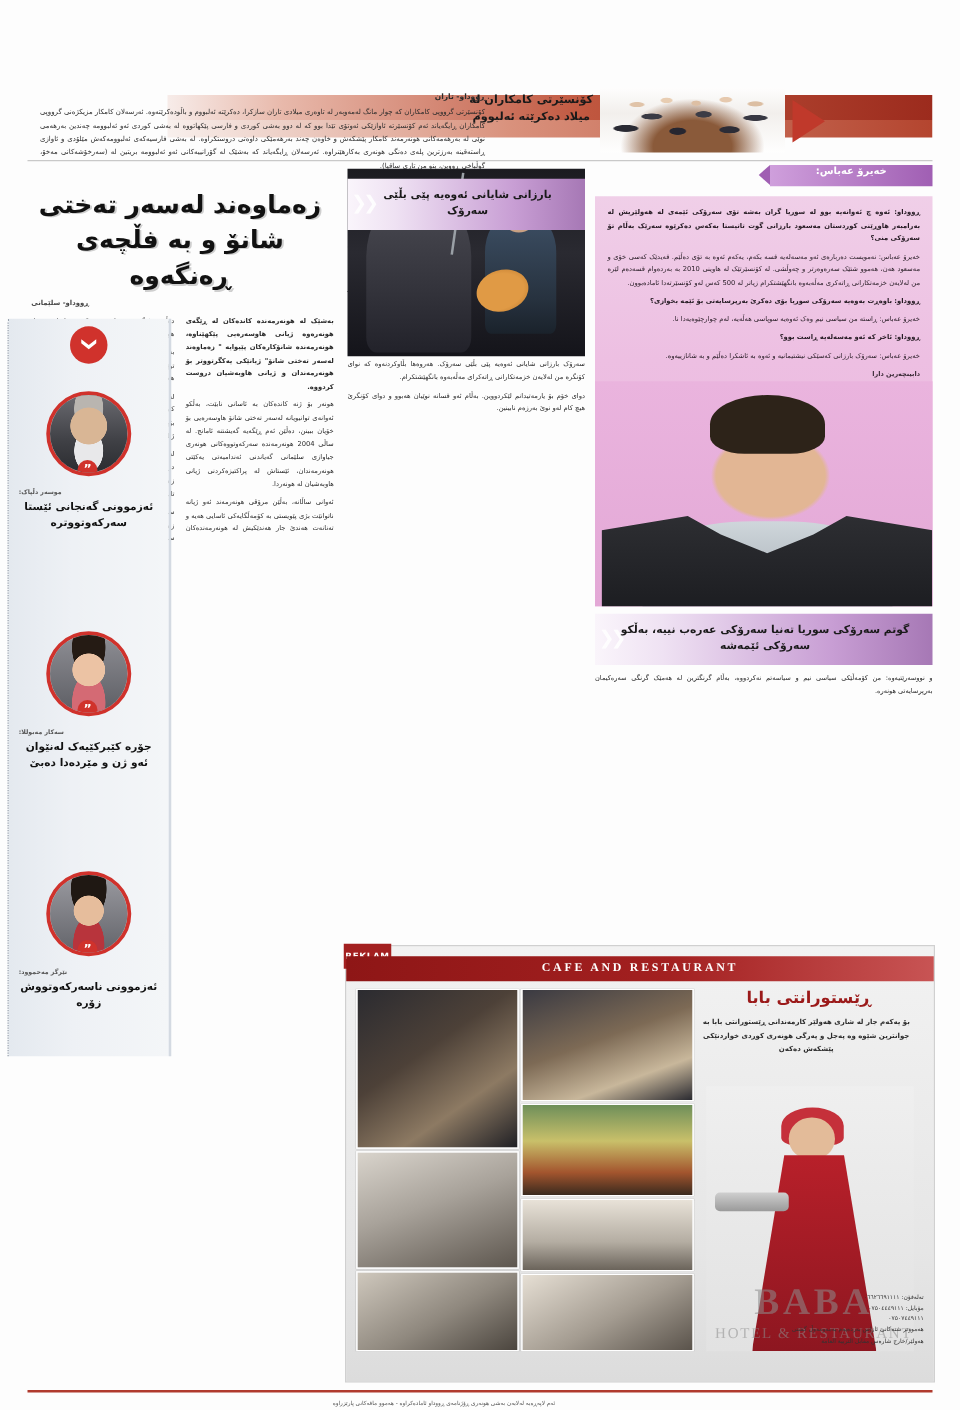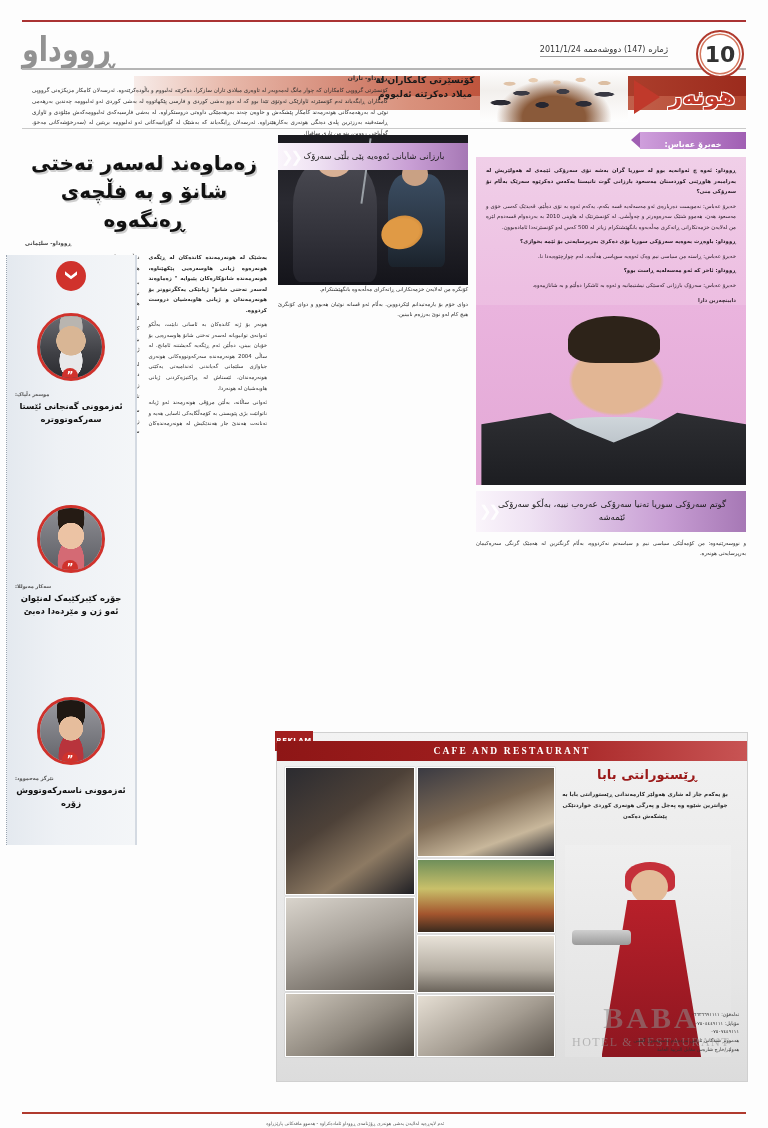--- a/index.html
+++ b/index.html
@@ -378,19 +378,6 @@
 
 <div class="page">
 
-  <div class="masthead">
-    <div class="logo-wordmark">ڕووداو</div>
-    <div class="masthead-rule"></div>
-    <div class="issue-line">
-      <span>ژمارە</span>
-      <span class="num">(147)</span>
-      <span>دووشەممە</span>
-      <span class="num">2011/1/24</span>
-    </div>
-    <div class="page-badge">
-      <span>10</span>
-    </div>
-  </div>
 
   <div class="section-band">
     <div class="band-bar"></div>

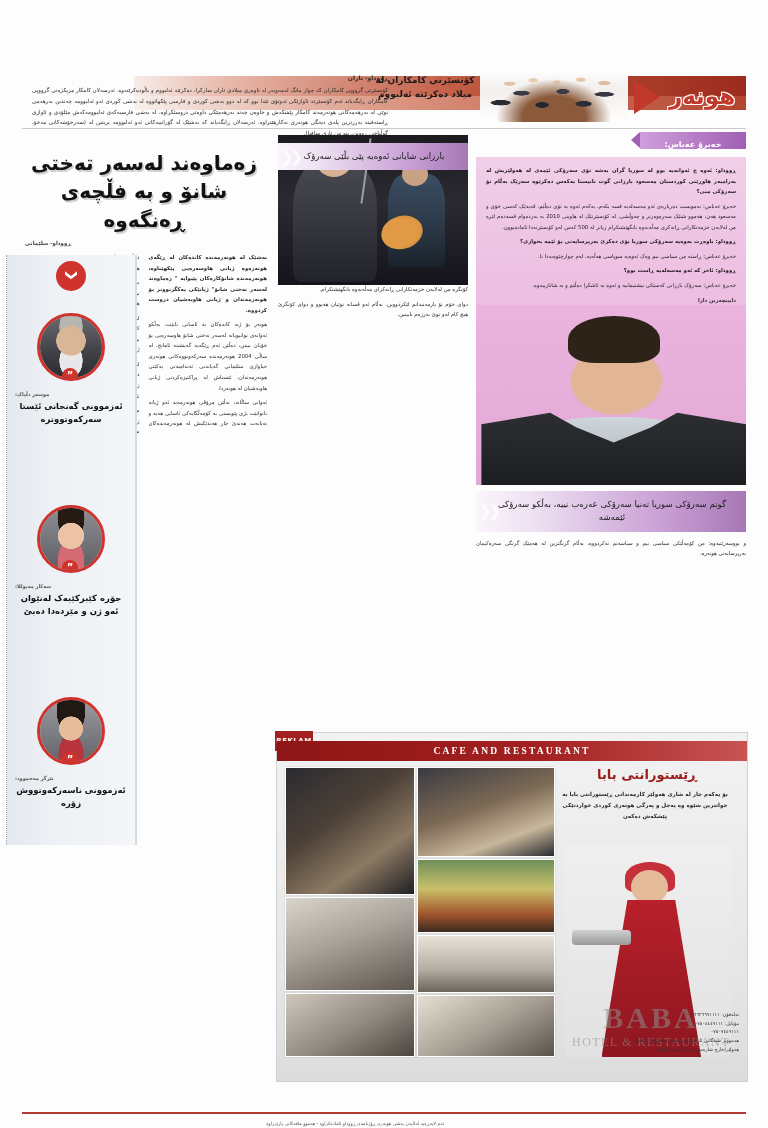--- a/index.html
+++ b/index.html
@@ -383,7 +383,6 @@
     <div class="band-bar"></div>
     <div class="band-bar2"></div>
     <div class="band-arrow"></div>
-    <div class="section-label">هونەر</div>
     <div class="orchestra-photo"></div>
     <div class="lead-box">کۆنسێرتی کامکاران لە میلاد دەکرێتە ئەلبووم</div>
   </div>

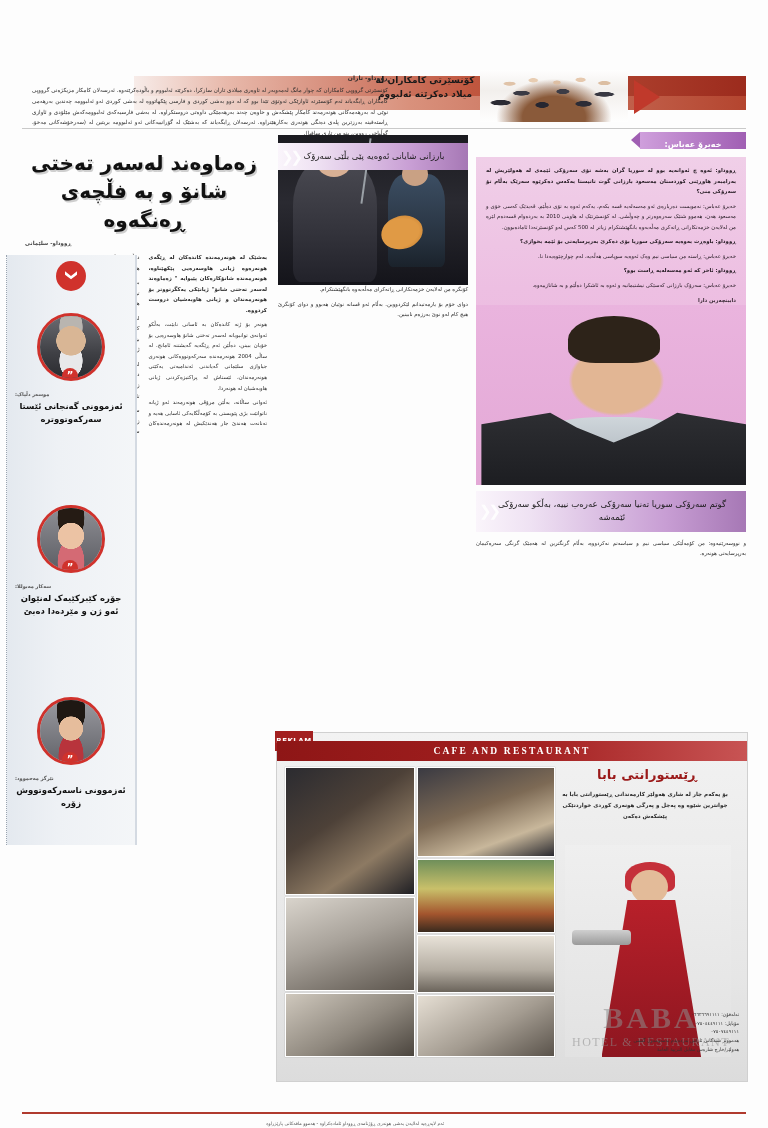--- a/index.html
+++ b/index.html
@@ -221,9 +221,9 @@
   
   .right-col{position:absolute;left:476px;top:132px;width:270px;}
   .kicker-tab{
-    position:relative;margin-left:auto;width:106px;height:17px;
+    position:relative;margin-left:auto;width:130px;height:17px;
     background:linear-gradient(to left,#a05fb3,#cf9fdc);
-    display:flex;align-items:flex-end;justify-content:center;
+    display:flex;align-items:flex-start;justify-content:center;
     direction:rtl;
   }
   .kicker-tab span{font-size:8px;font-weight:bold;color:#fff;}

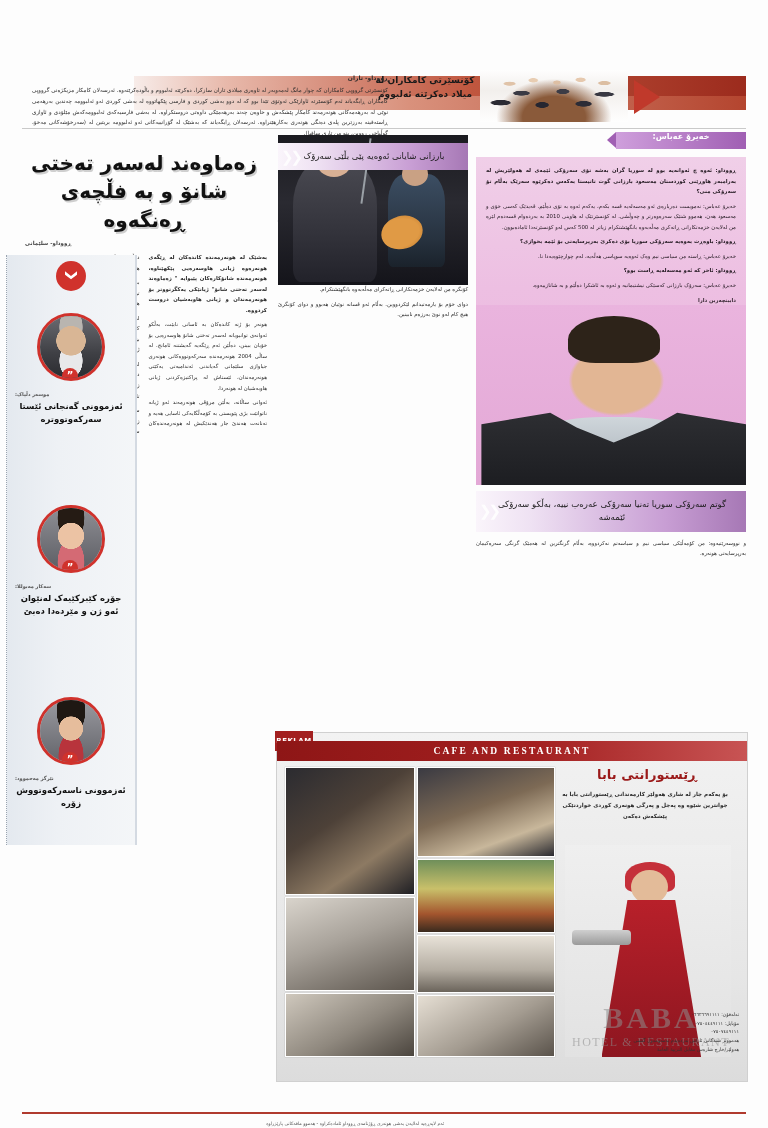--- a/index.html
+++ b/index.html
@@ -205,7 +205,7 @@
     background:linear-gradient(to left,#a678b5 0%,#c89ed4 30%,#efe2f3 80%,#faf5fb 100%);
     padding:7px 18px 7px 20px;
     direction:rtl;text-align:center;
-    font-size:8.6px;font-weight:normal;color:#1a1a1a;line-height:1.55;
+    font-size:8.6px;font-weight:bold;color:#1a1a1a;line-height:1.55;
   }
   .callout .chevdeco{
     position:absolute;left:3px;top:50%;transform:translateY(-50%);

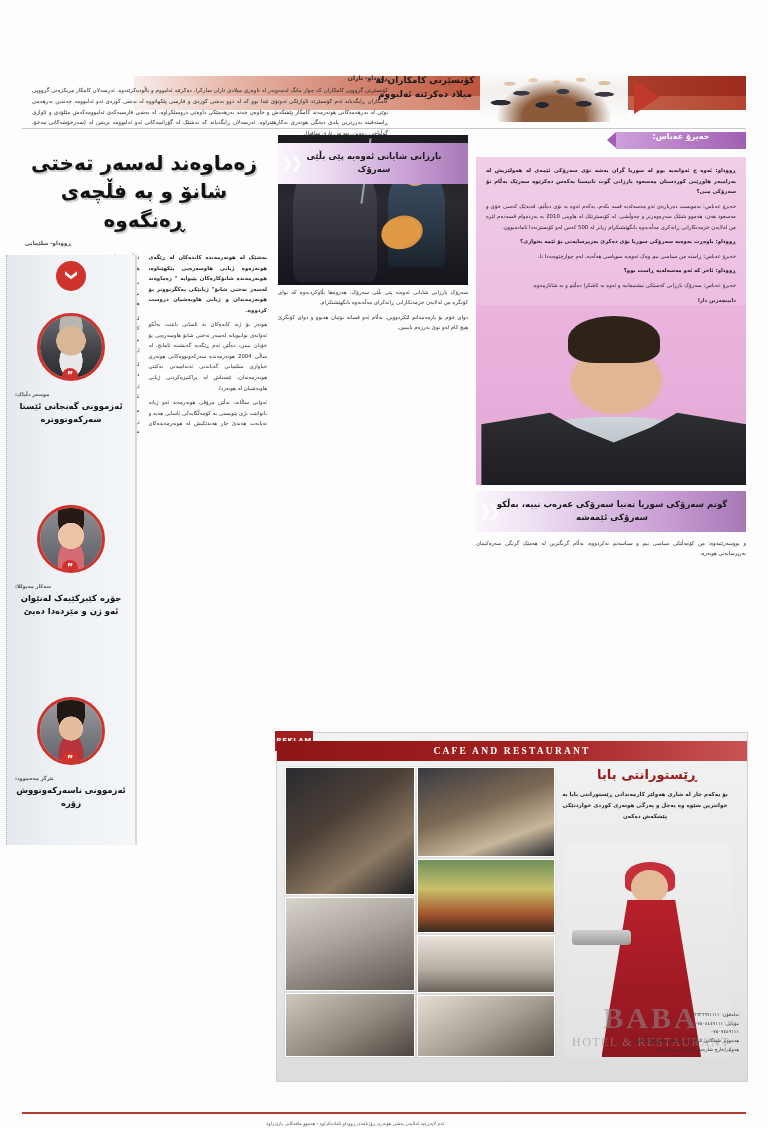--- a/index.html
+++ b/index.html
@@ -279,7 +279,7 @@
 
   
   .ad{
-    position:absolute;left:276px;top:732px;width:470px;height:348px;
+    position:absolute;left:276px;top:756px;width:470px;height:348px;
     background:linear-gradient(to bottom,#f2f2f2 0%,#e6e6e6 70%,#dcdcdc 100%);
     border:1px solid #d0d0d0;
   }

